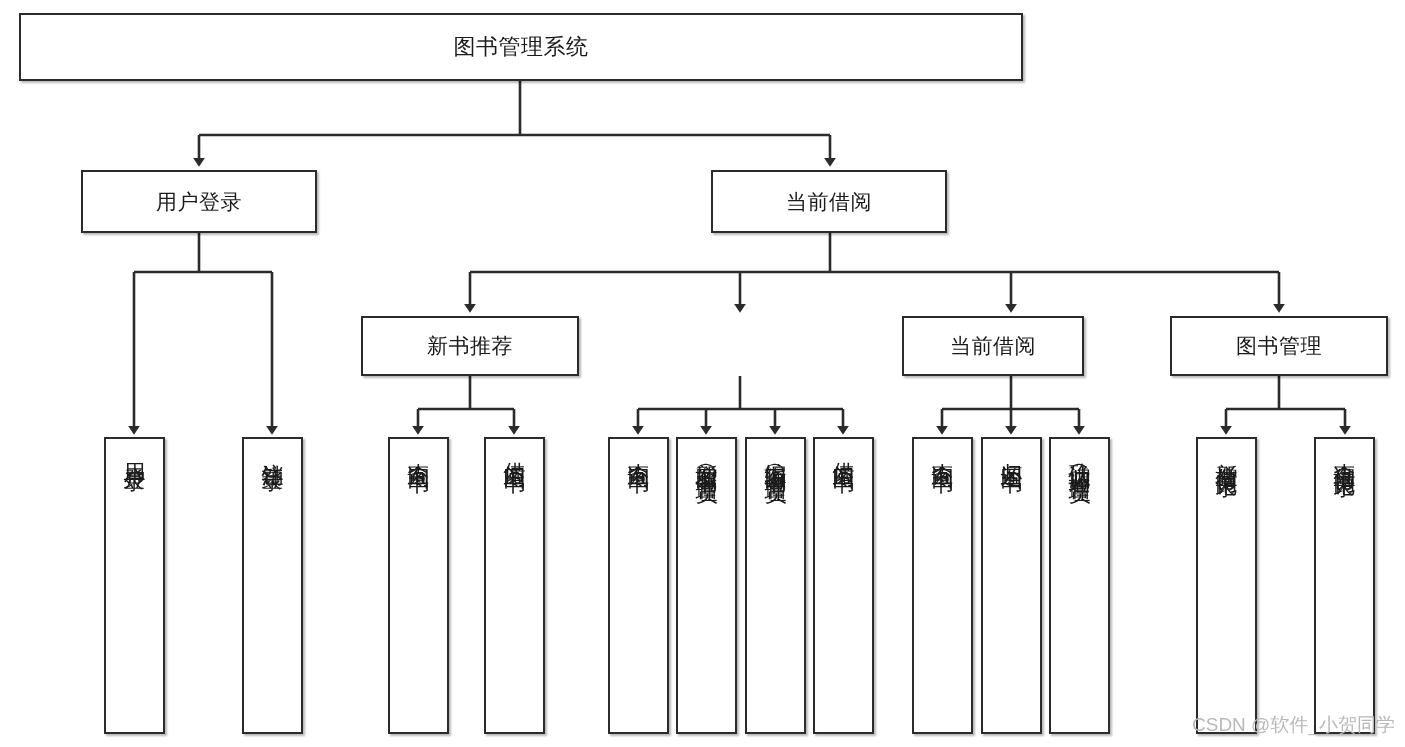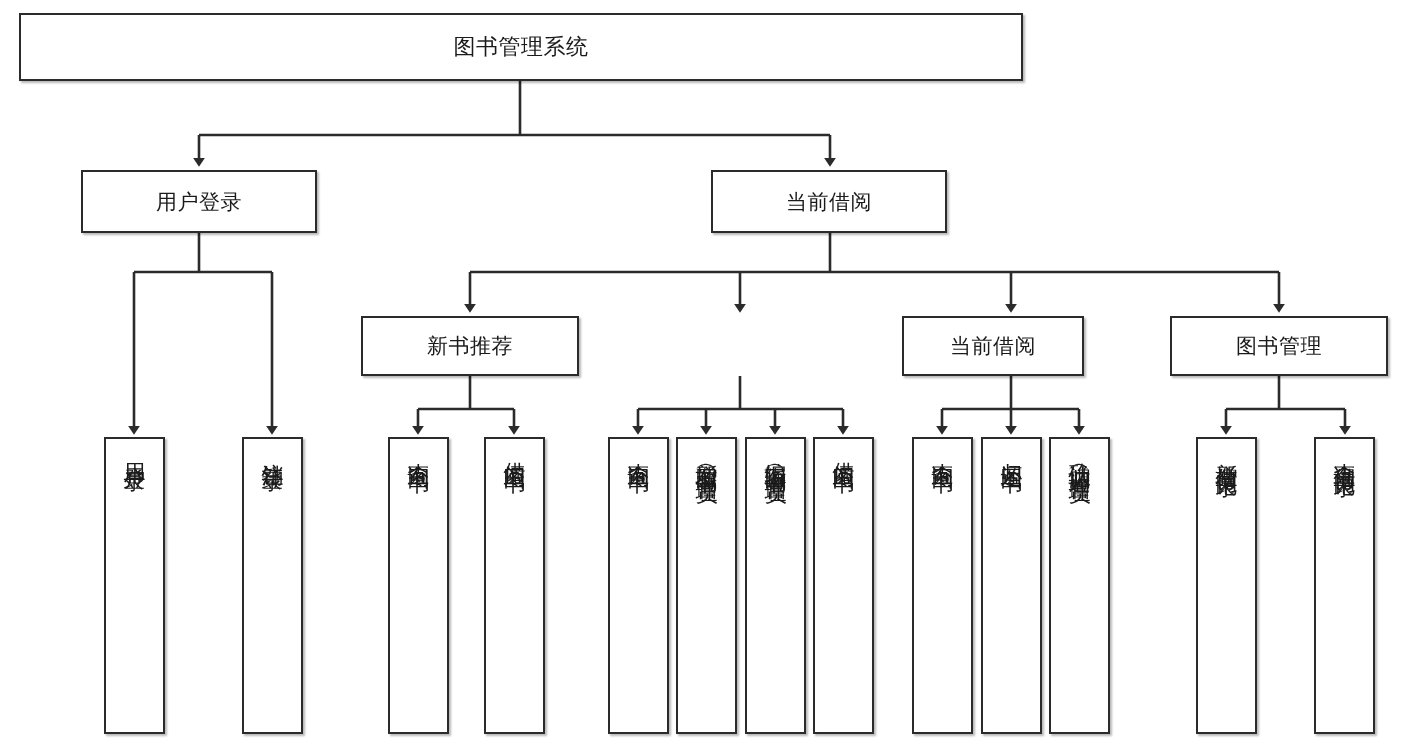--- a/index.html
+++ b/index.html
@@ -188,6 +188,7 @@
     <span class="label">查询借阅记录</span>
   </div>
 
+  <div class="watermark" style="left:1192px; top:712px;">CSDN @软件_小贺同学</div>
 
 </div>
 

